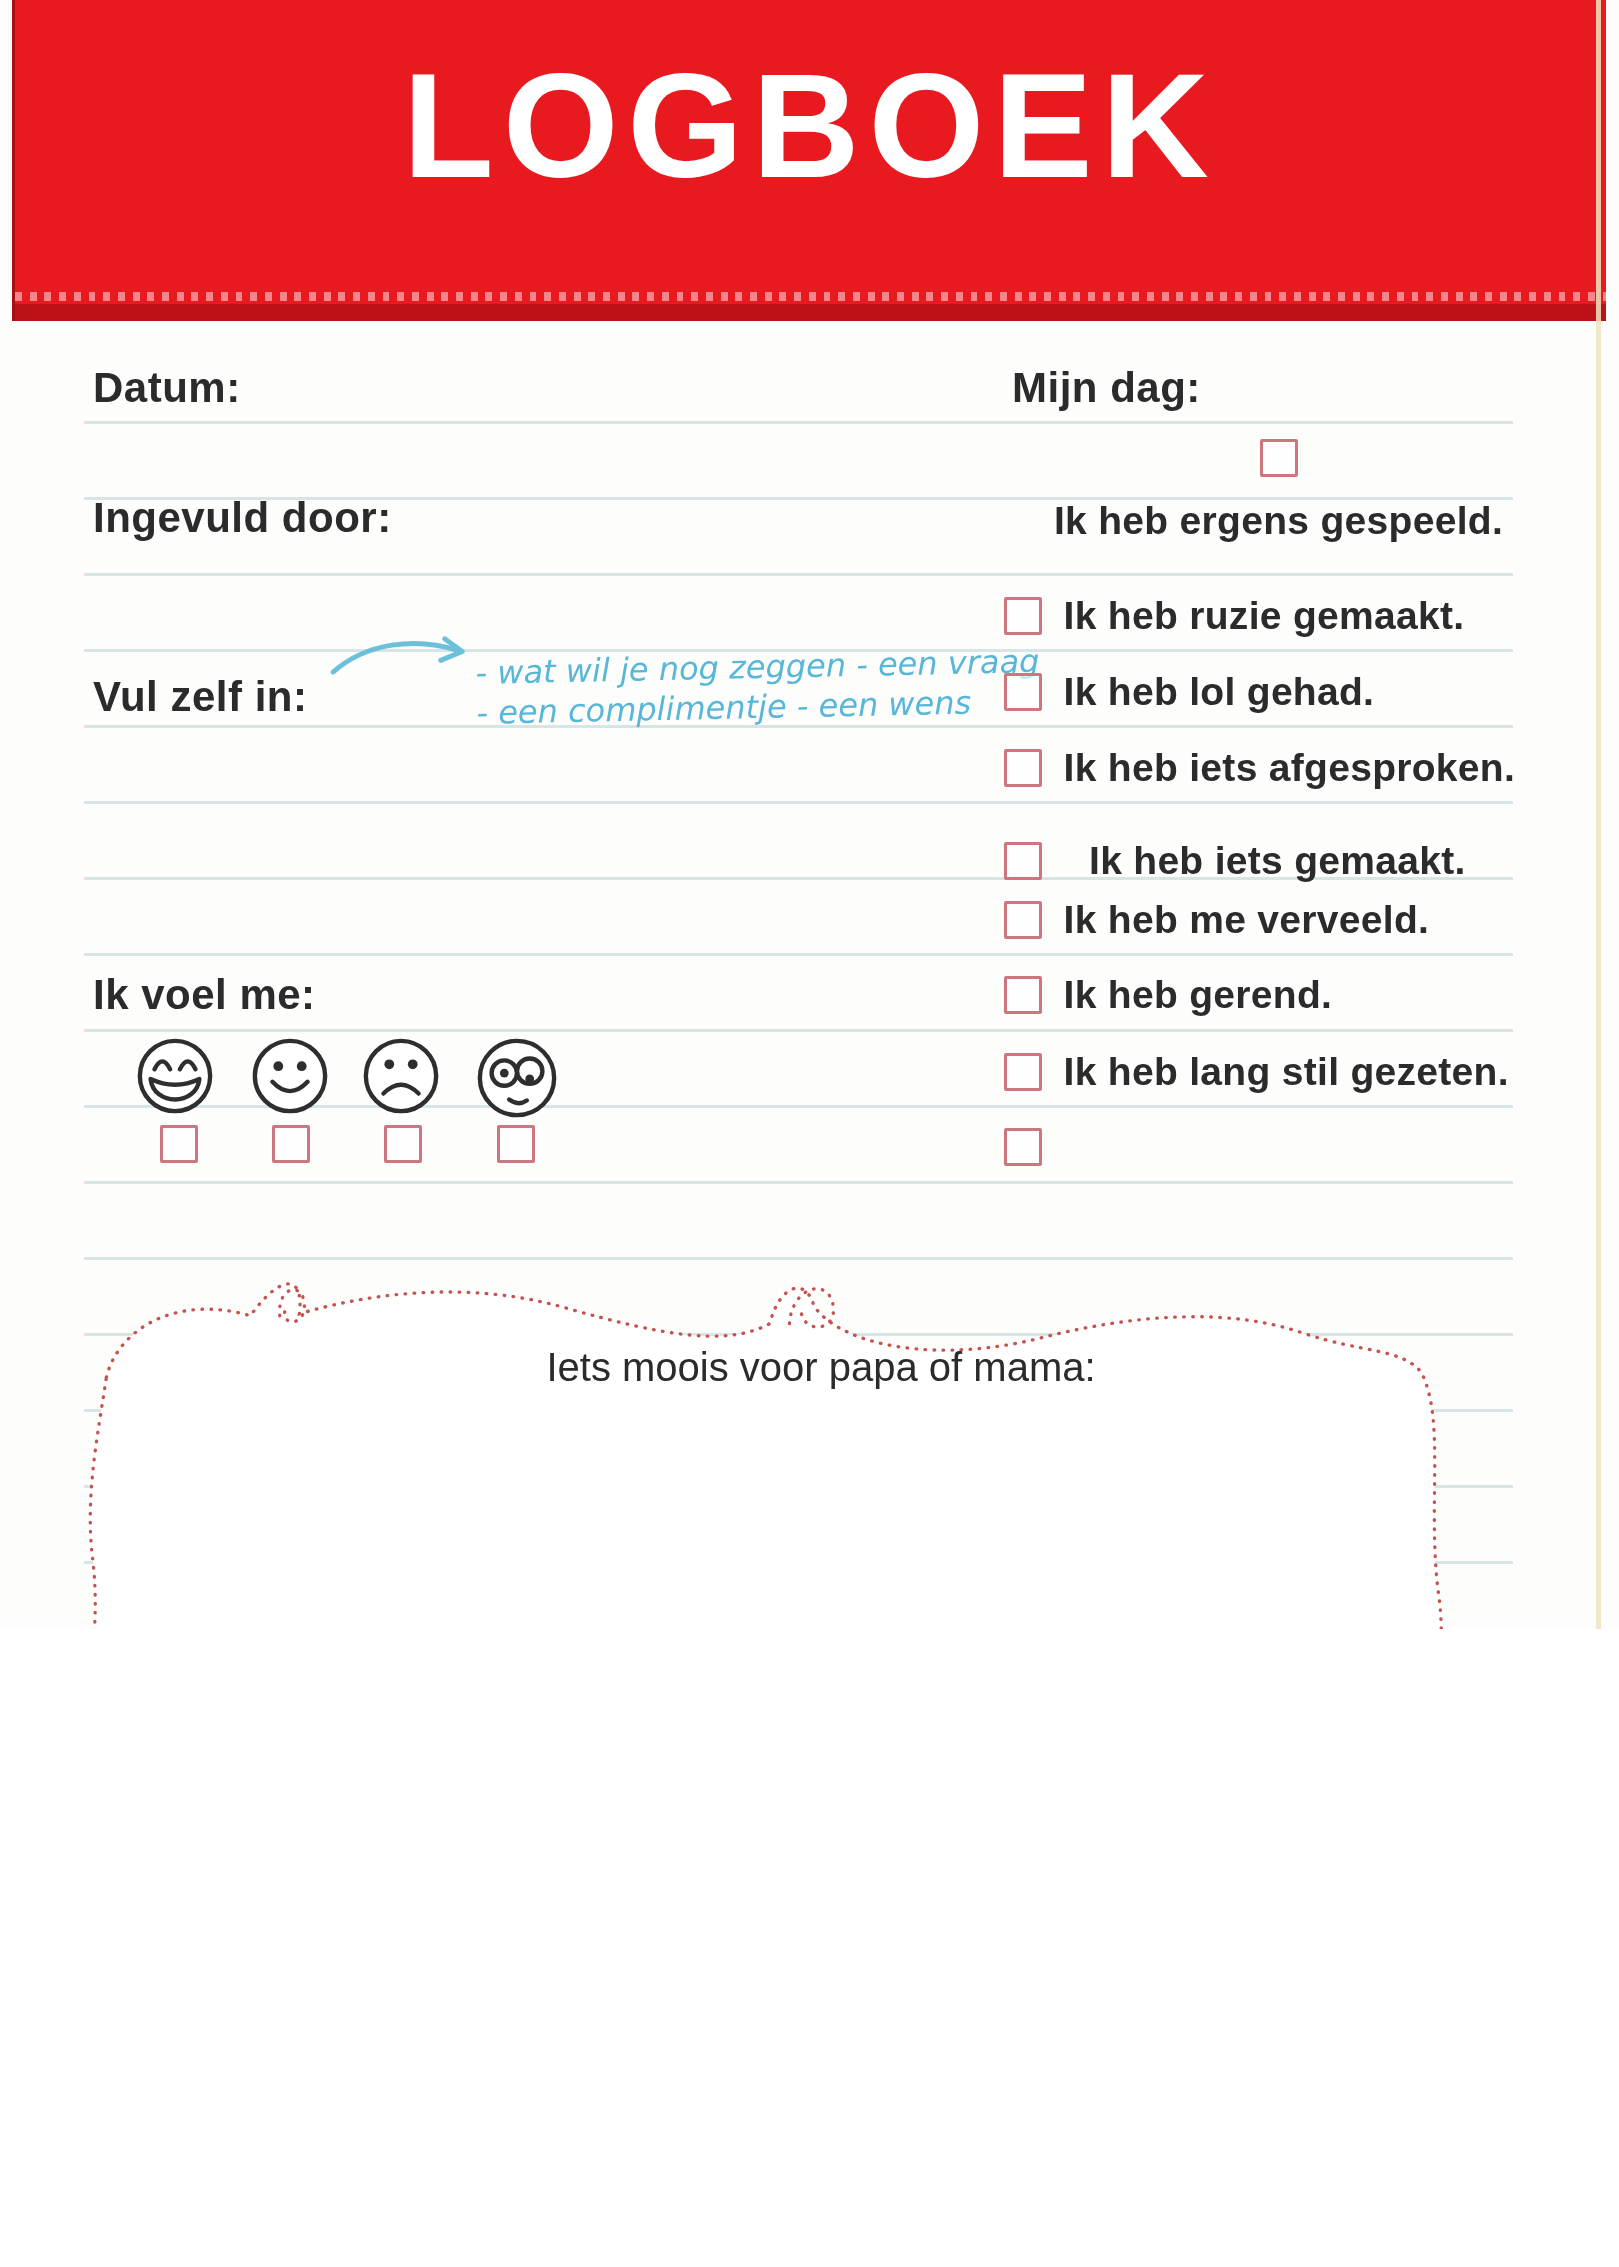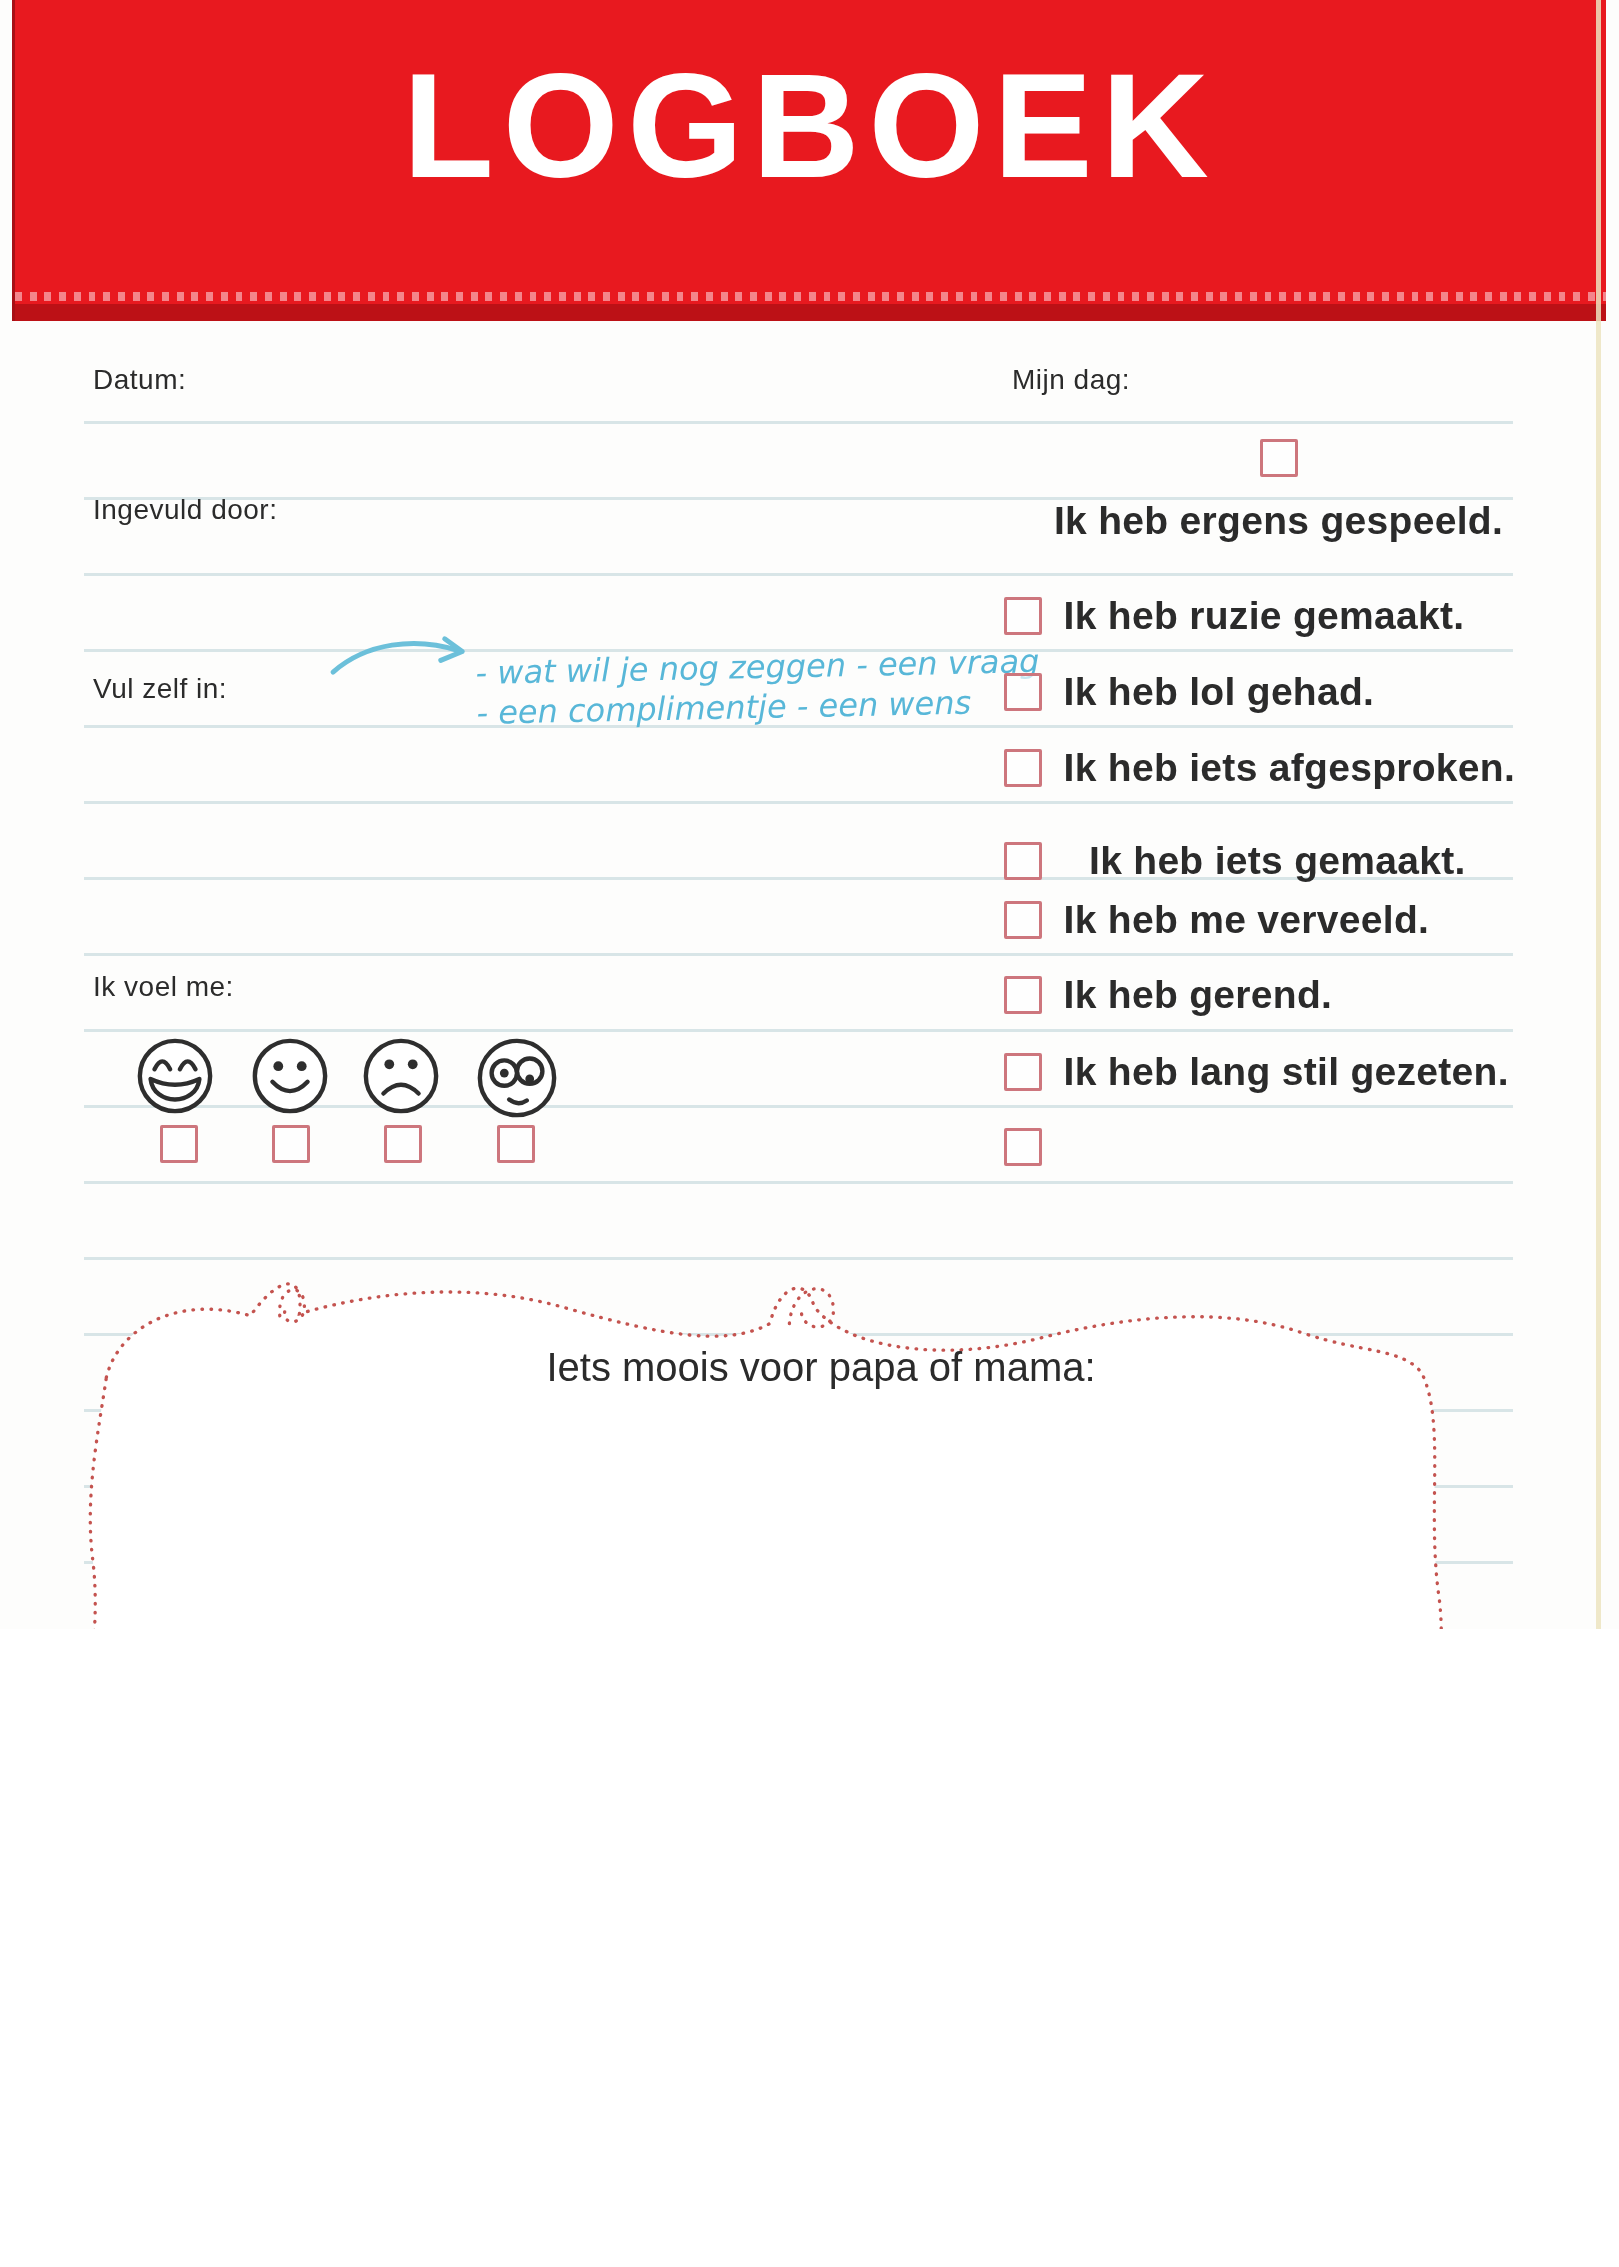--- a/index.html
+++ b/index.html
@@ -45,7 +45,7 @@
   
   .sec-label{
     position:absolute;
-    font-size:28px;font-weight:normal;letter-spacing:0.5px;line-height:1.1;
+    font-size:42px;font-weight:bold;letter-spacing:0.5px;line-height:1.1;
     white-space:nowrap;
   }
   

